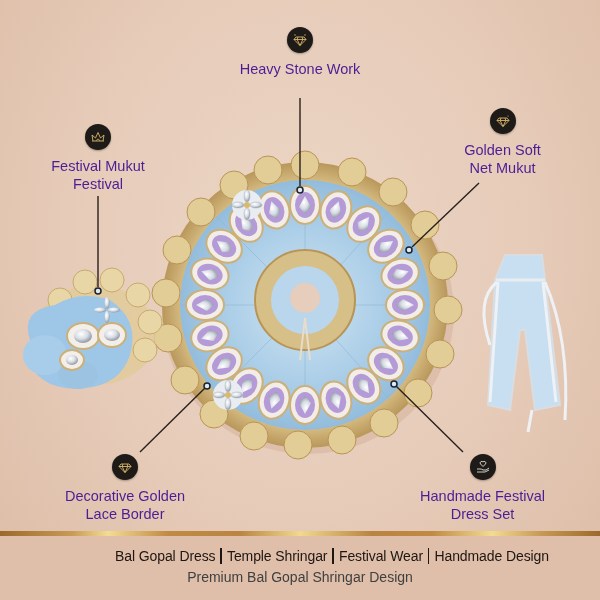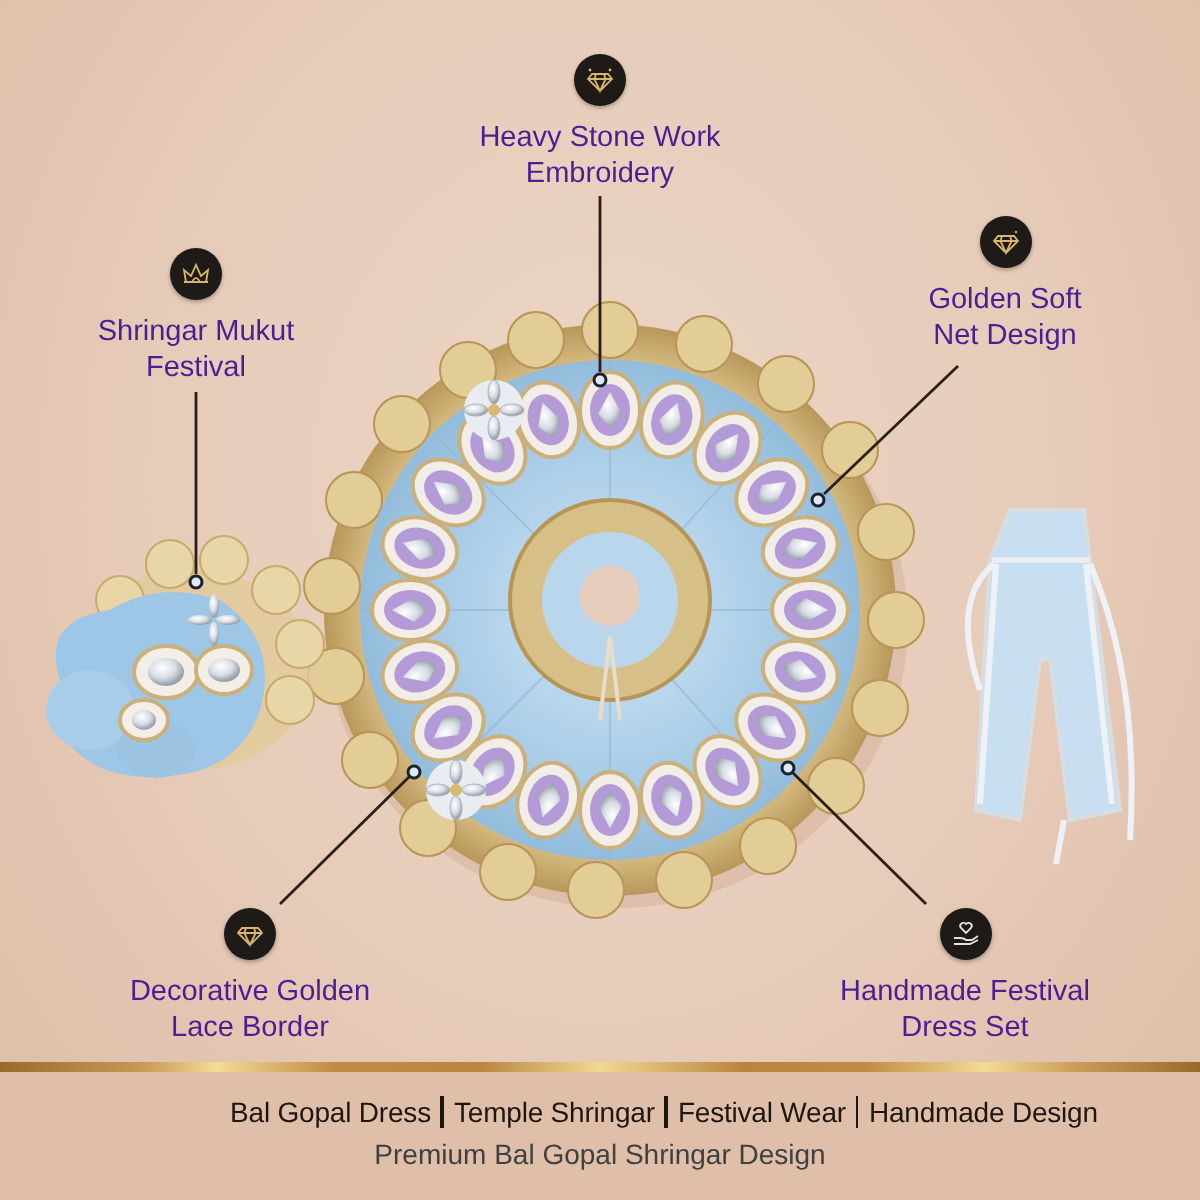--- a/index.html
+++ b/index.html
@@ -277,7 +277,6 @@
         </svg>
     </div>
     <div class="clabel">Heavy Stone Work</div>
-    <div class="clabel">Embroidery</div>
   </div>
 
   <div class="callout" style="left:23px;top:124px;width:150px;">

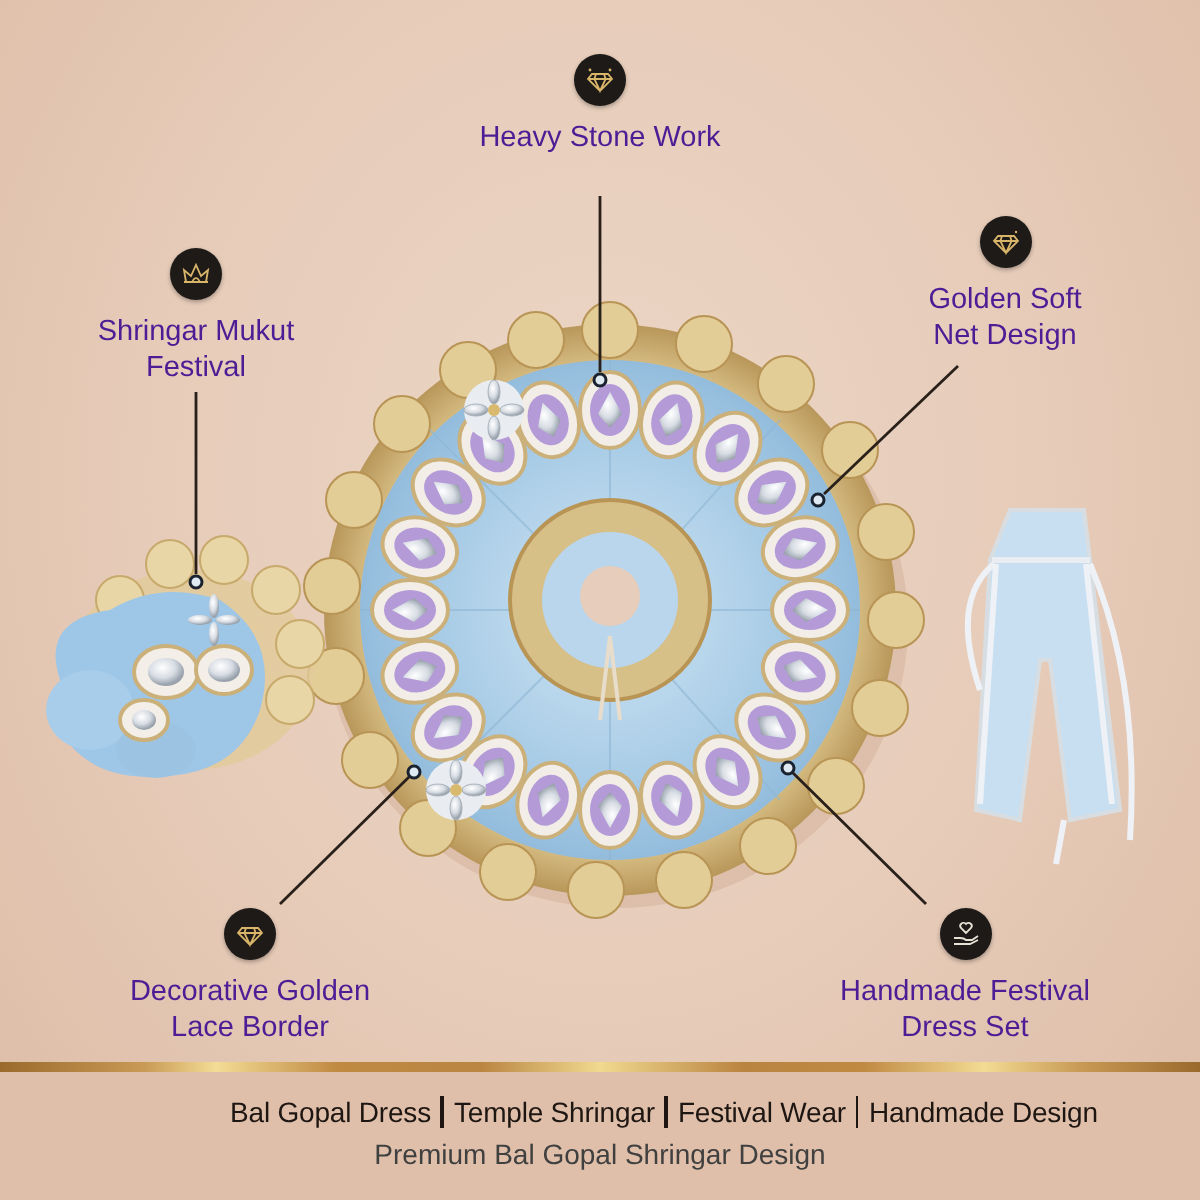--- a/index.html
+++ b/index.html
@@ -286,7 +286,7 @@
           <path d="M6 12 Q8 8 10 12" fill="none" stroke="#d9b56a" stroke-width=".8"></path>
         </svg>
     </div>
-    <div class="clabel">Shringar Mukut</div>
+    <div class="clabel">Festival Mukut</div>
     <div class="clabel">Festival</div>
   </div>
 

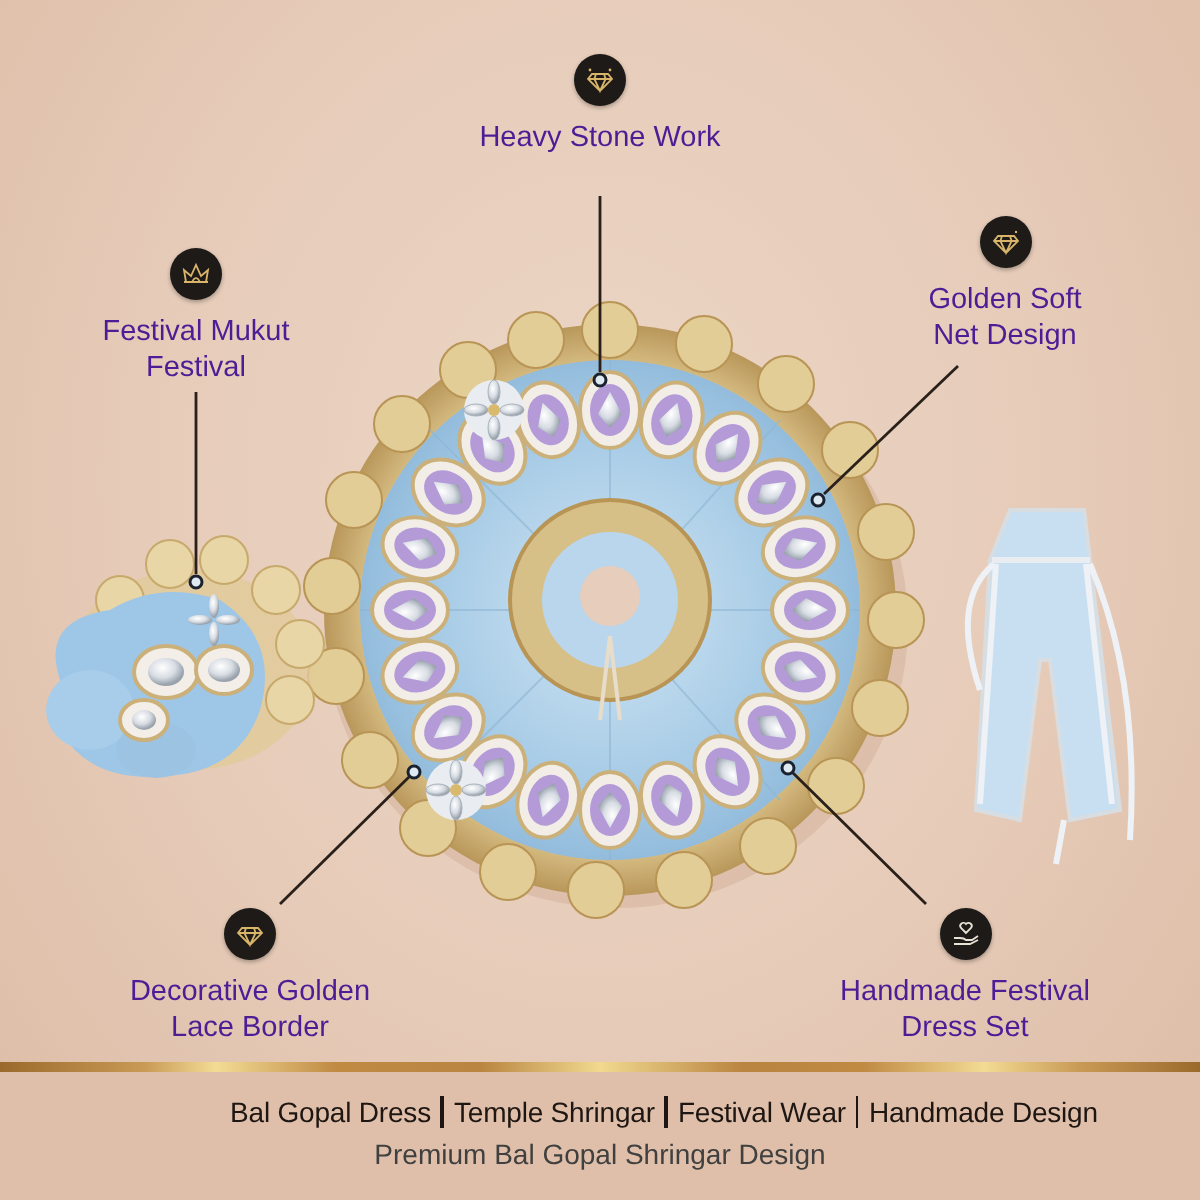--- a/index.html
+++ b/index.html
@@ -298,7 +298,7 @@
         </svg>
     </div>
     <div class="clabel">Golden Soft</div>
-    <div class="clabel">Net Design</div>
+    <div class="clabel">Net Mukut</div>
   </div>
 
   <div class="callout" style="left:400px;top:454px;width:165px;">

